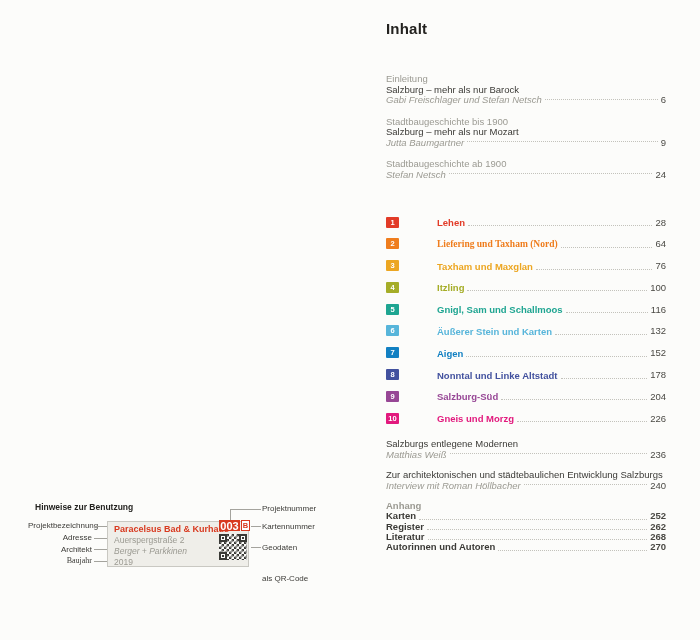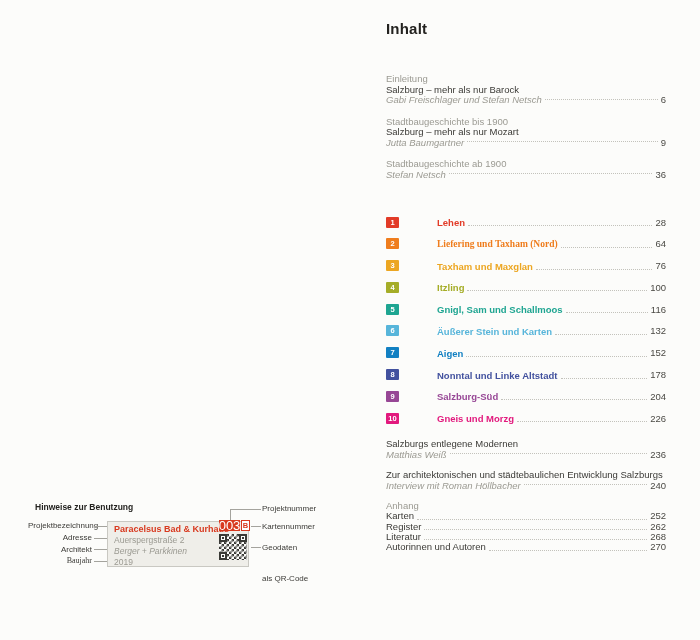--- a/index.html
+++ b/index.html
@@ -81,7 +81,7 @@
     <div class="row">
       <span class="author">Stefan Netsch</span>
       <span class="leader"></span>
-      <span class="pagenum">36</span>
+      <span class="pagenum">24</span>
     </div>
   </div>
 

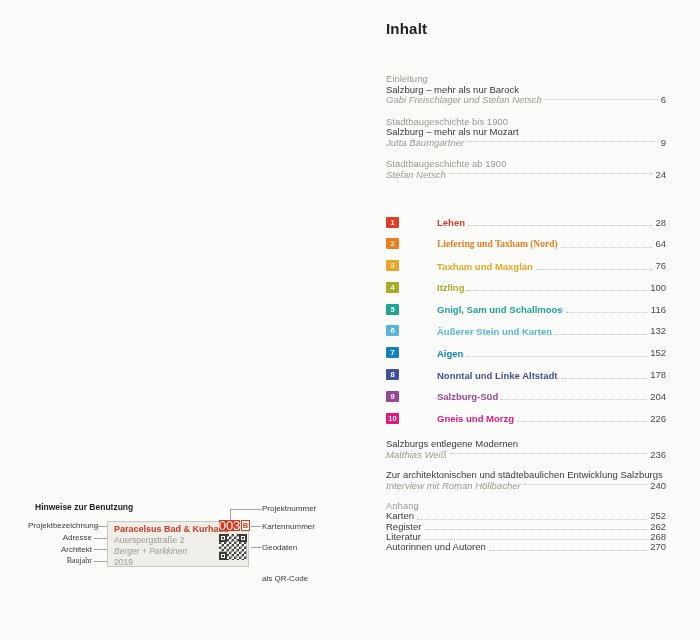--- a/index.html
+++ b/index.html
@@ -28,7 +28,7 @@
   .ch-title { font-size:9.5px; line-height:11px; font-weight:bold;padding-left:32px; }
   .essays { margin-top:15px; }
   .essay-block { font-size:9.5px; line-height:10.5px; margin-bottom:10px; }
-  .appendix { font-size:9.5px; line-height:10.3px; }
+  .appendix { font-size:9.5px; line-height:10.3px;font-weight:bold; }
   .app-row { display:flex; align-items:flex-end; height:10.3px; }
   
   .legend-header { position:absolute; left:35px; top:502px; font-size:8.5px; font-weight:bold; color:#23221f; }

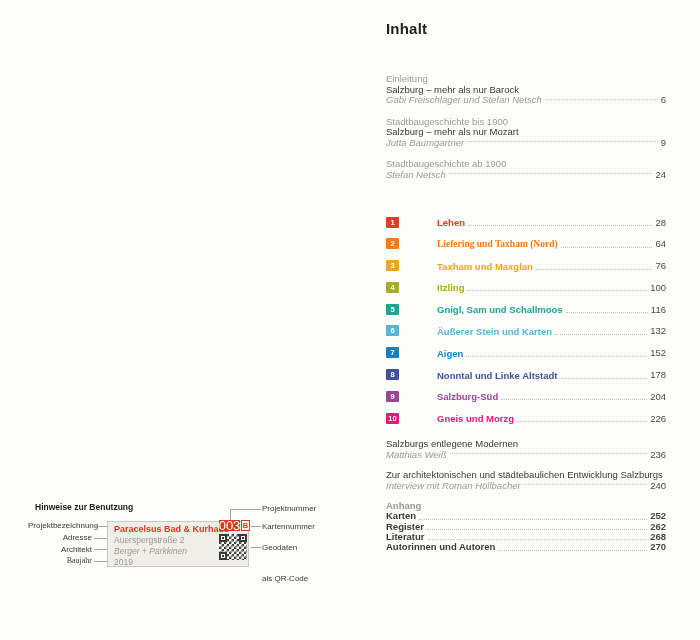--- a/index.html
+++ b/index.html
@@ -38,7 +38,7 @@
   .card { position:absolute; left:107px; top:521px; width:142px; height:46px; background:#efeee9; border:1px solid #c9c8c2; }
   .card-title { position:absolute; left:6px; top:2px; font-size:9px; font-weight:bold; }
   .card-line { position:absolute; left:6px; font-size:8.5px; color:#9b9a92; }
-  .badge-num { position:absolute; left:219px; top:520px; width:21px; height:11px; color:#fff; font-size:13px; font-weight:normal;
+  .badge-num { position:absolute; left:219px; top:520px; width:21px; height:11px; color:#fff; font-size:11px; font-weight:bold;
                display:flex; align-items:center; justify-content:center; }
   .badge-letter { position:absolute; left:241px; top:520px; width:9px; height:11px; background:#fff; border:1px solid;
                   font-size:7.5px; font-weight:bold; display:flex; align-items:center; justify-content:center; }

